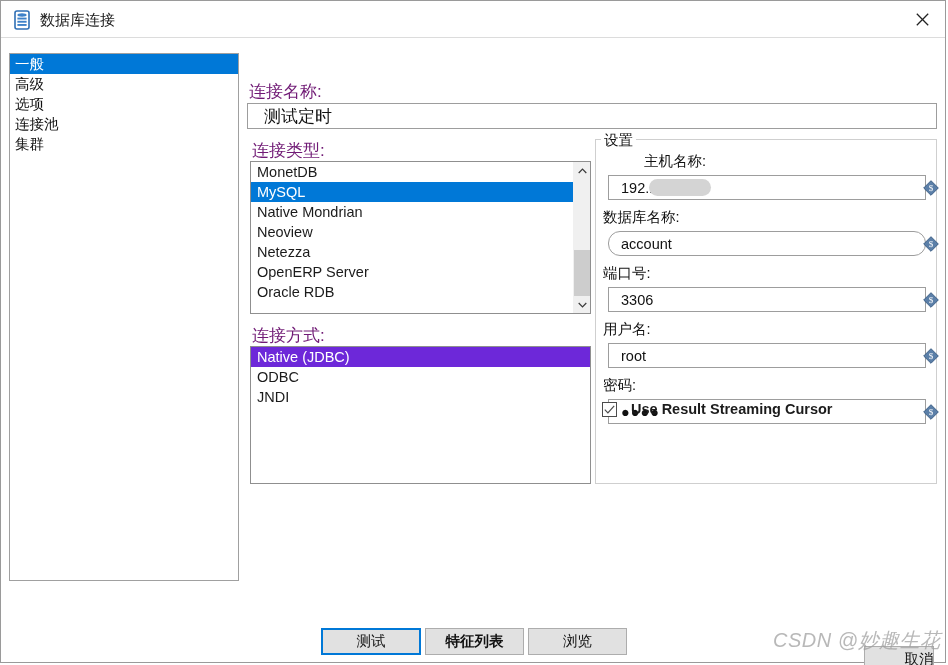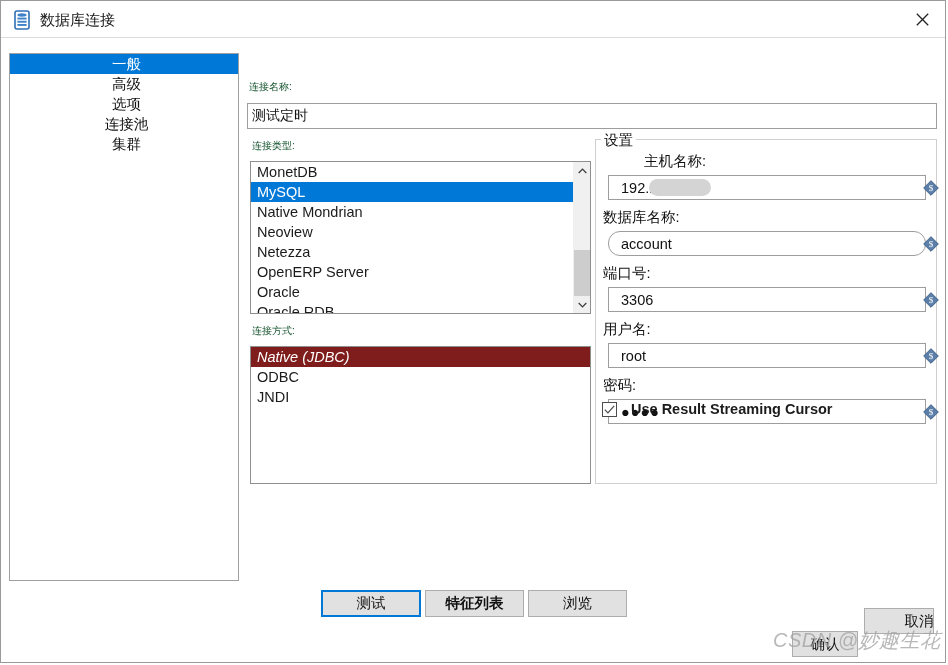--- a/index.html
+++ b/index.html
@@ -75,7 +75,6 @@
     color: #111;
     white-space: nowrap;
     cursor: default;
-    text-align: center;
   }
   .side-item.selected {
     background: #0078d7;

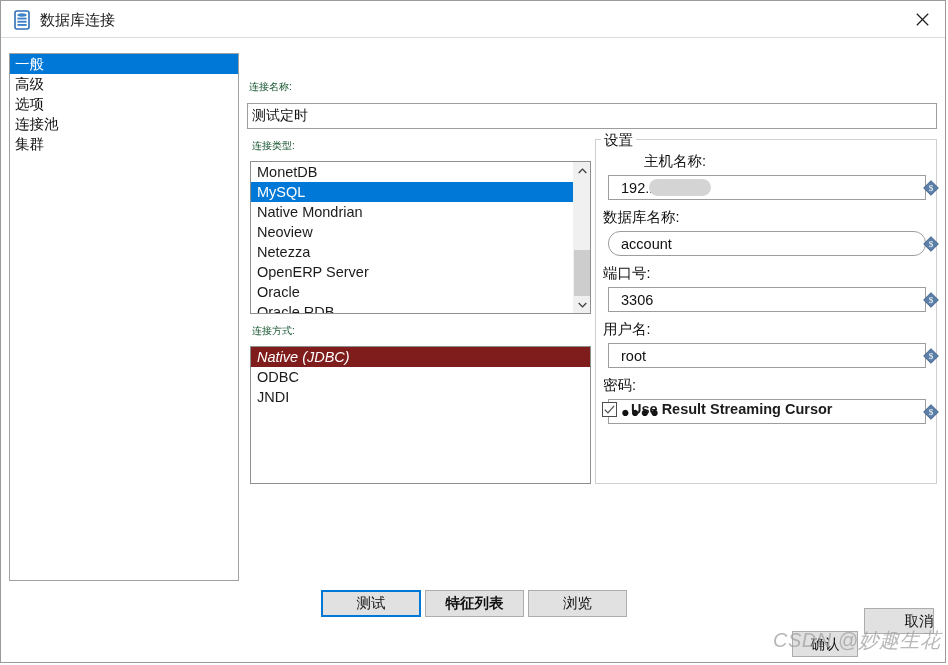--- a/index.html
+++ b/index.html
@@ -90,8 +90,8 @@
   }
 
   .field-label {
-    font-size: 10px;
-    color: #14532d;
+    font-size: 17px;
+    color: #701a75;
     white-space: nowrap;
   }
 

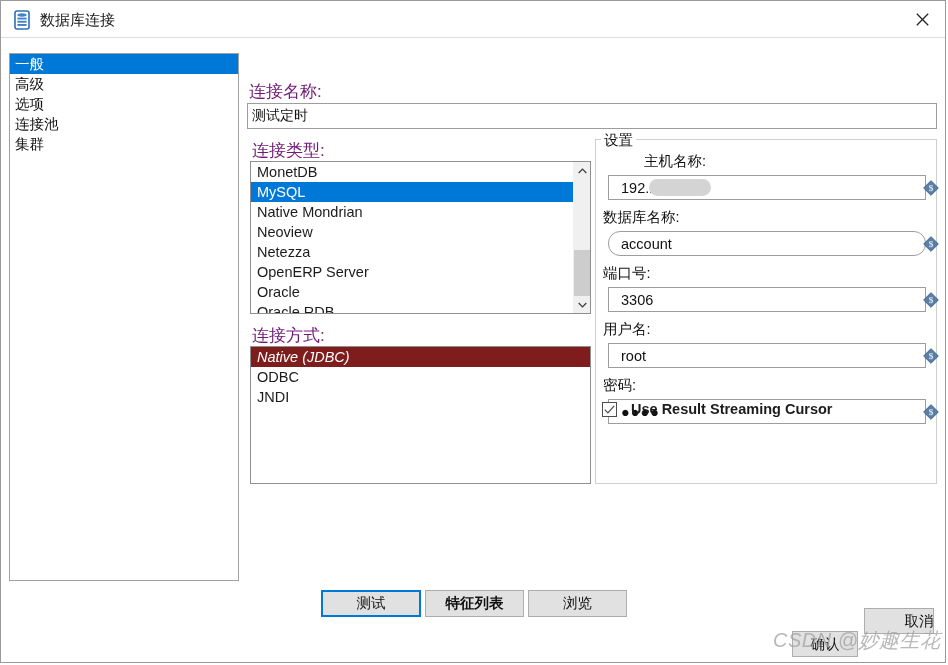--- a/index.html
+++ b/index.html
@@ -104,9 +104,9 @@
     background: #ffffff;
     box-sizing: border-box;
     font-family: "Liberation Sans", "DejaVu Sans", sans-serif;
-    font-size: 14px;
-    color: #111;
-    padding: 0 4px;
+    font-size: 17px;
+    color: #111;
+    padding: 0 16px;
     outline: none;
   }
 

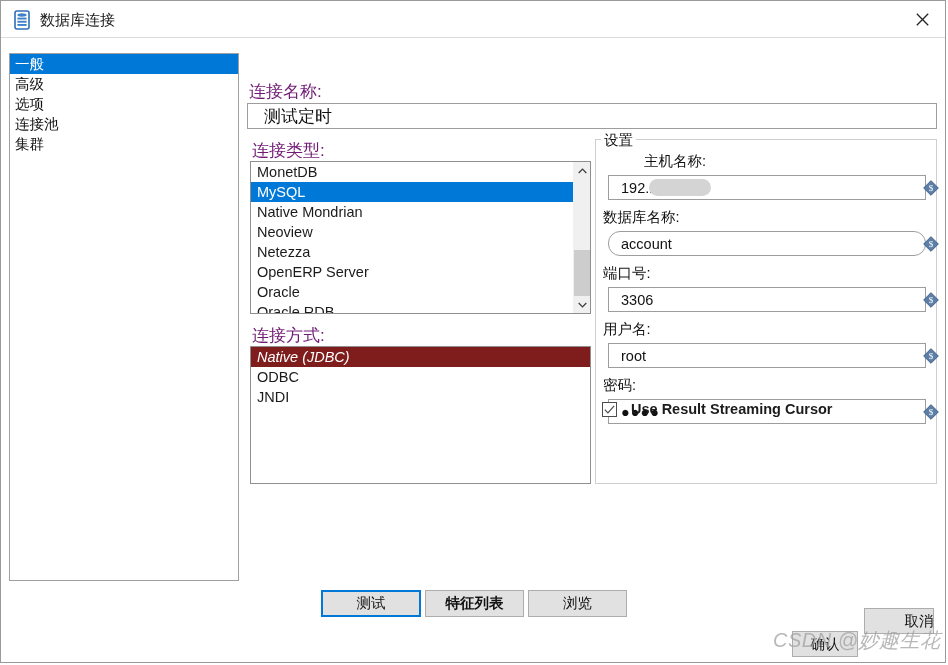--- a/index.html
+++ b/index.html
@@ -346,7 +346,6 @@
         <div class="type-row">Neoview</div>
         <div class="type-row">Netezza</div>
         <div class="type-row">OpenERP Server</div>
-        <div class="type-row">Oracle</div>
         <div class="type-row">Oracle RDB</div>
 
       </div>

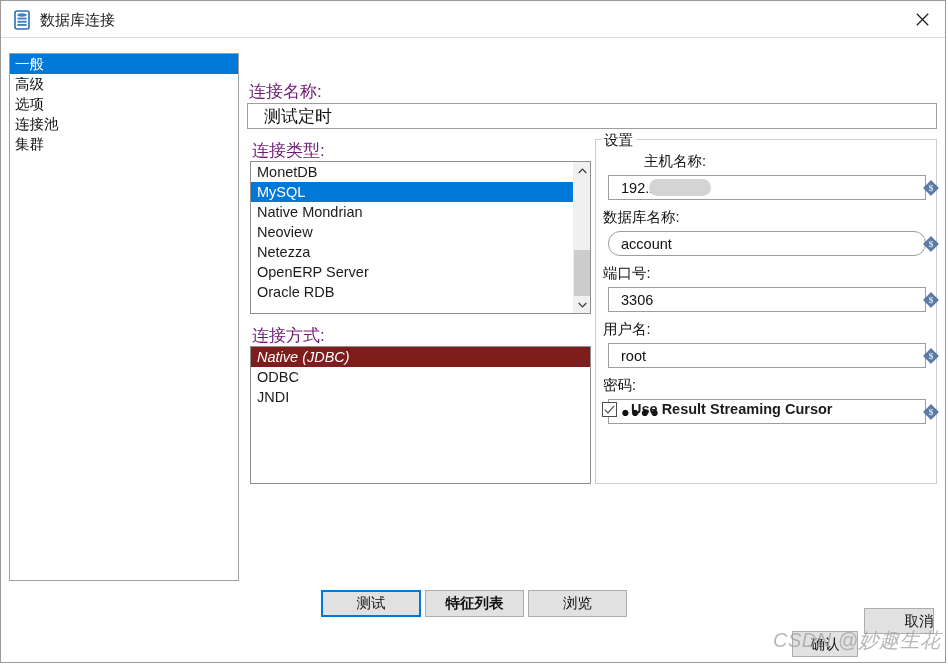--- a/index.html
+++ b/index.html
@@ -186,9 +186,8 @@
     cursor: default;
   }
   .method-row.selected {
-    background: #7f1d1d;
+    background: #6d28d9;
     color: #ffffff;
-    font-style: italic;
   }
 
   

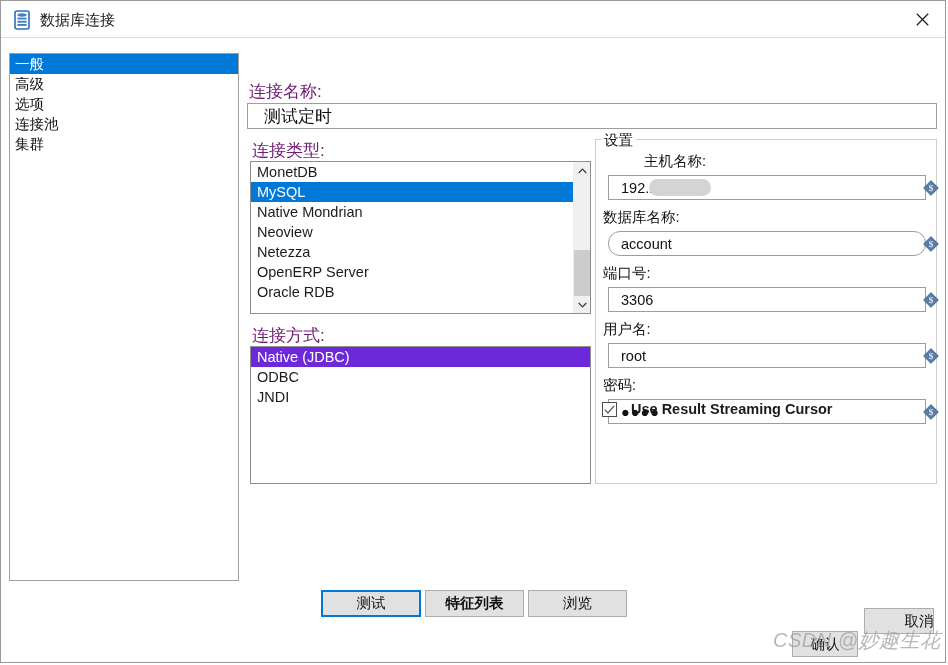--- a/index.html
+++ b/index.html
@@ -275,6 +275,7 @@
     box-sizing: border-box;
     cursor: default;
     white-space: nowrap;
+    margin-top: 38px;
   }
   .btn.default {
     border: 2px solid #0078d7;

